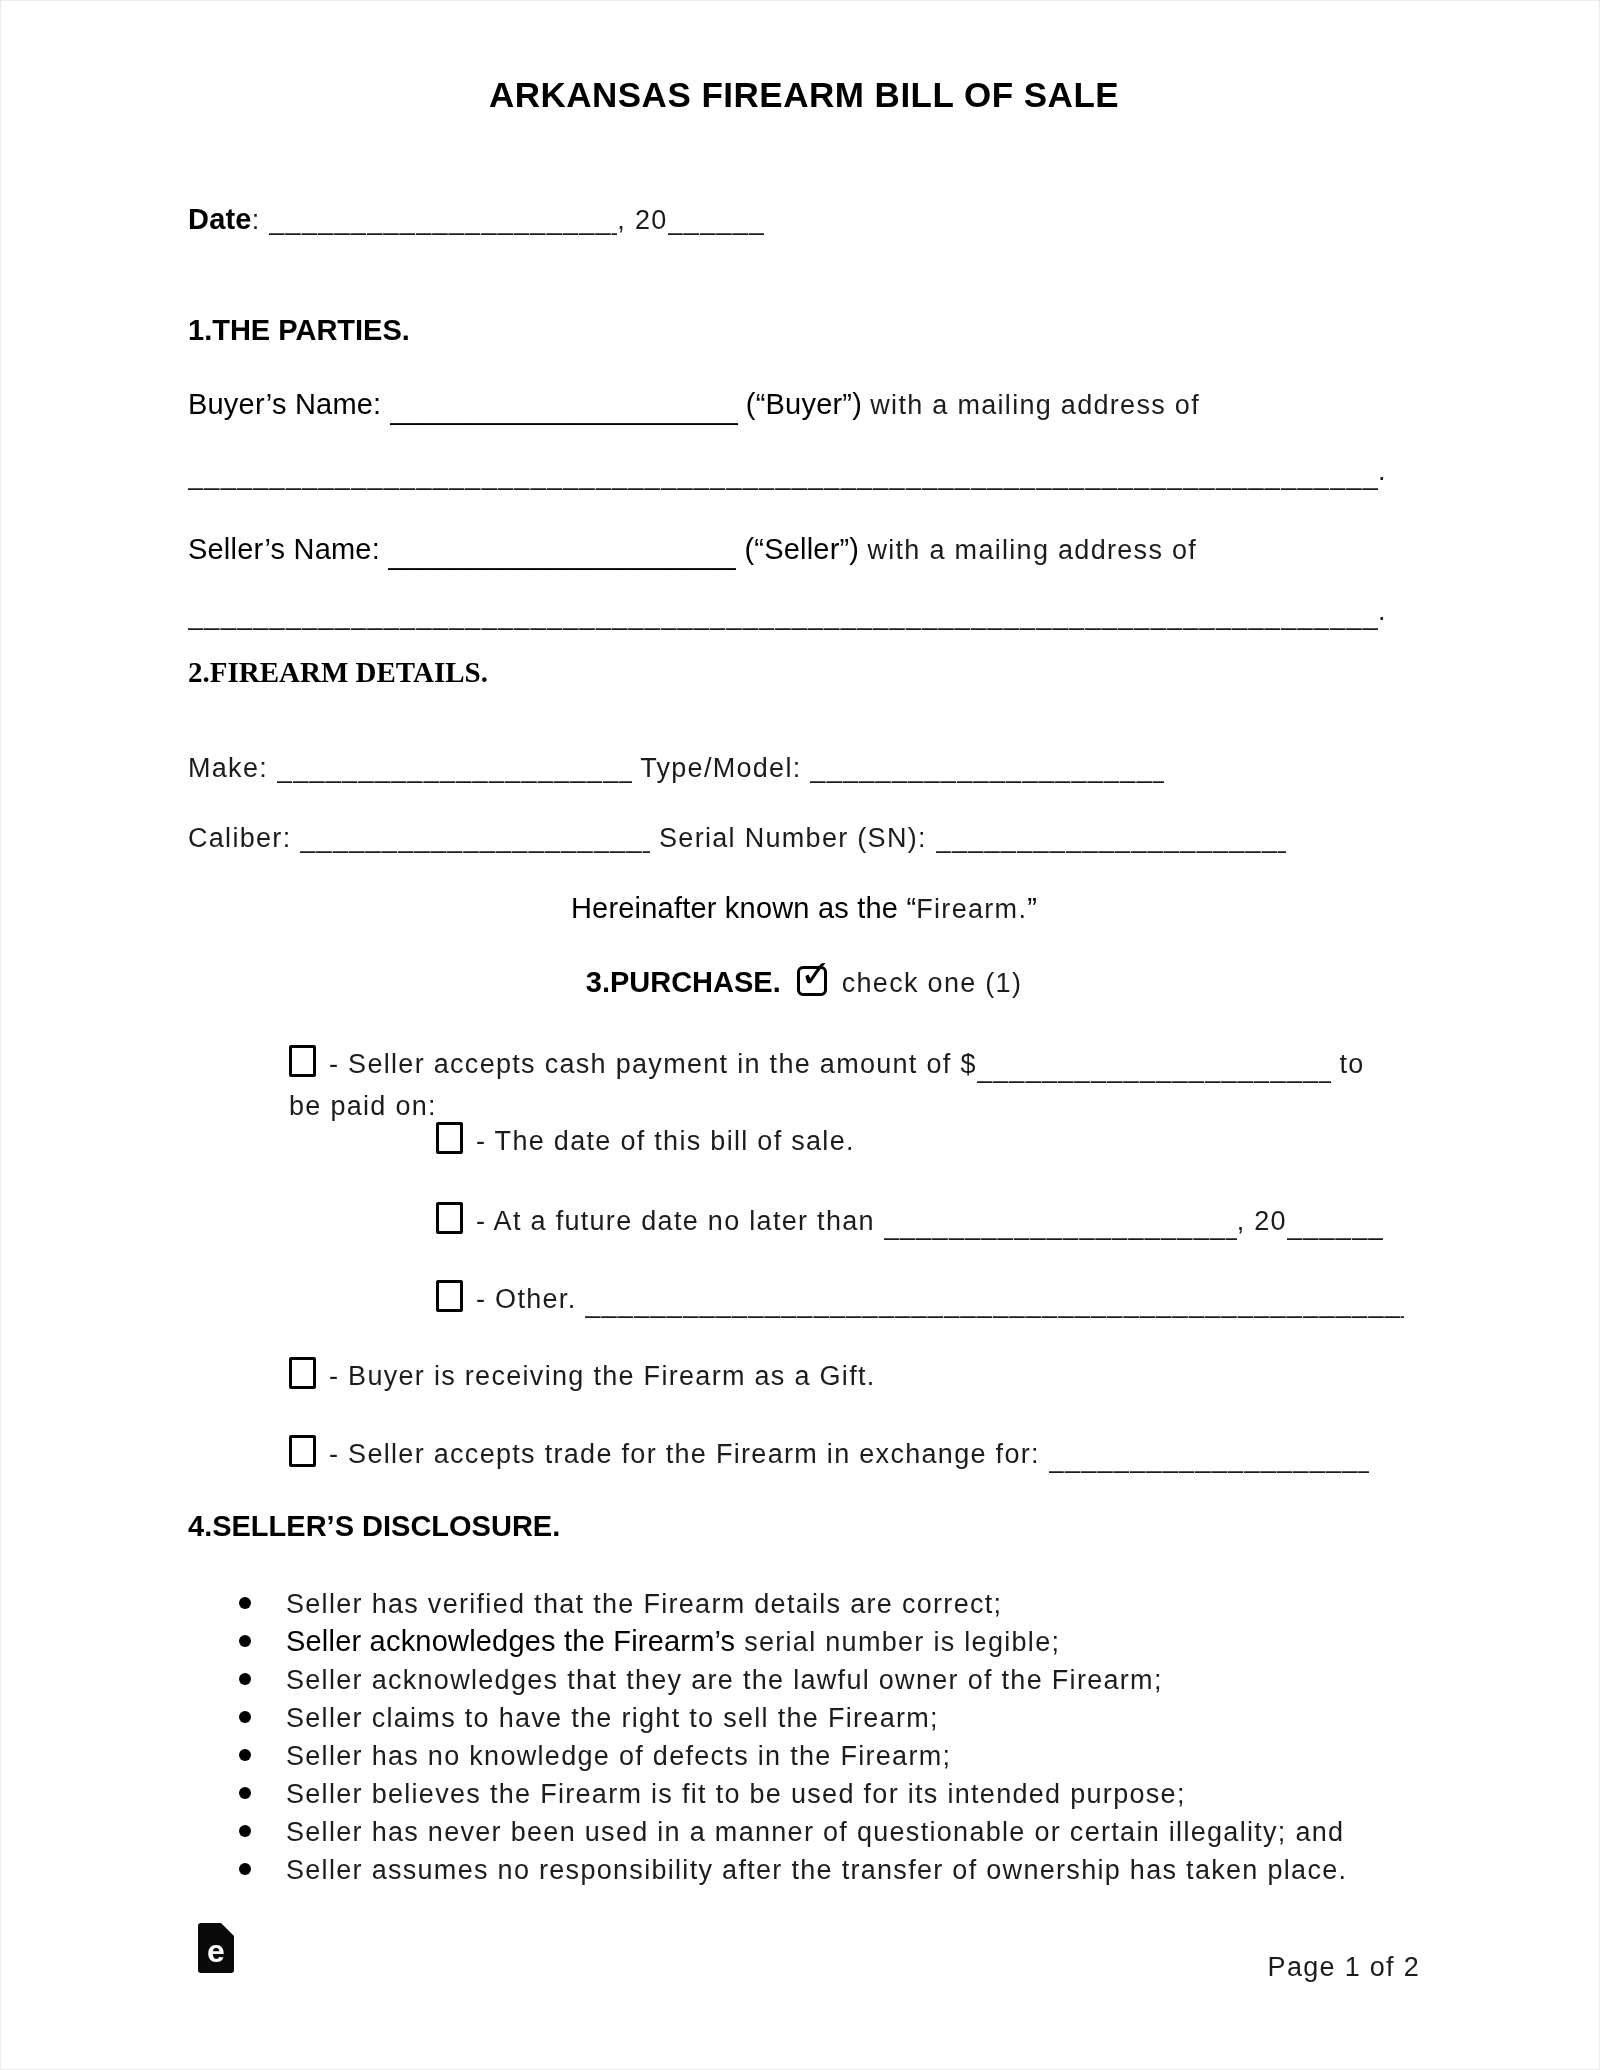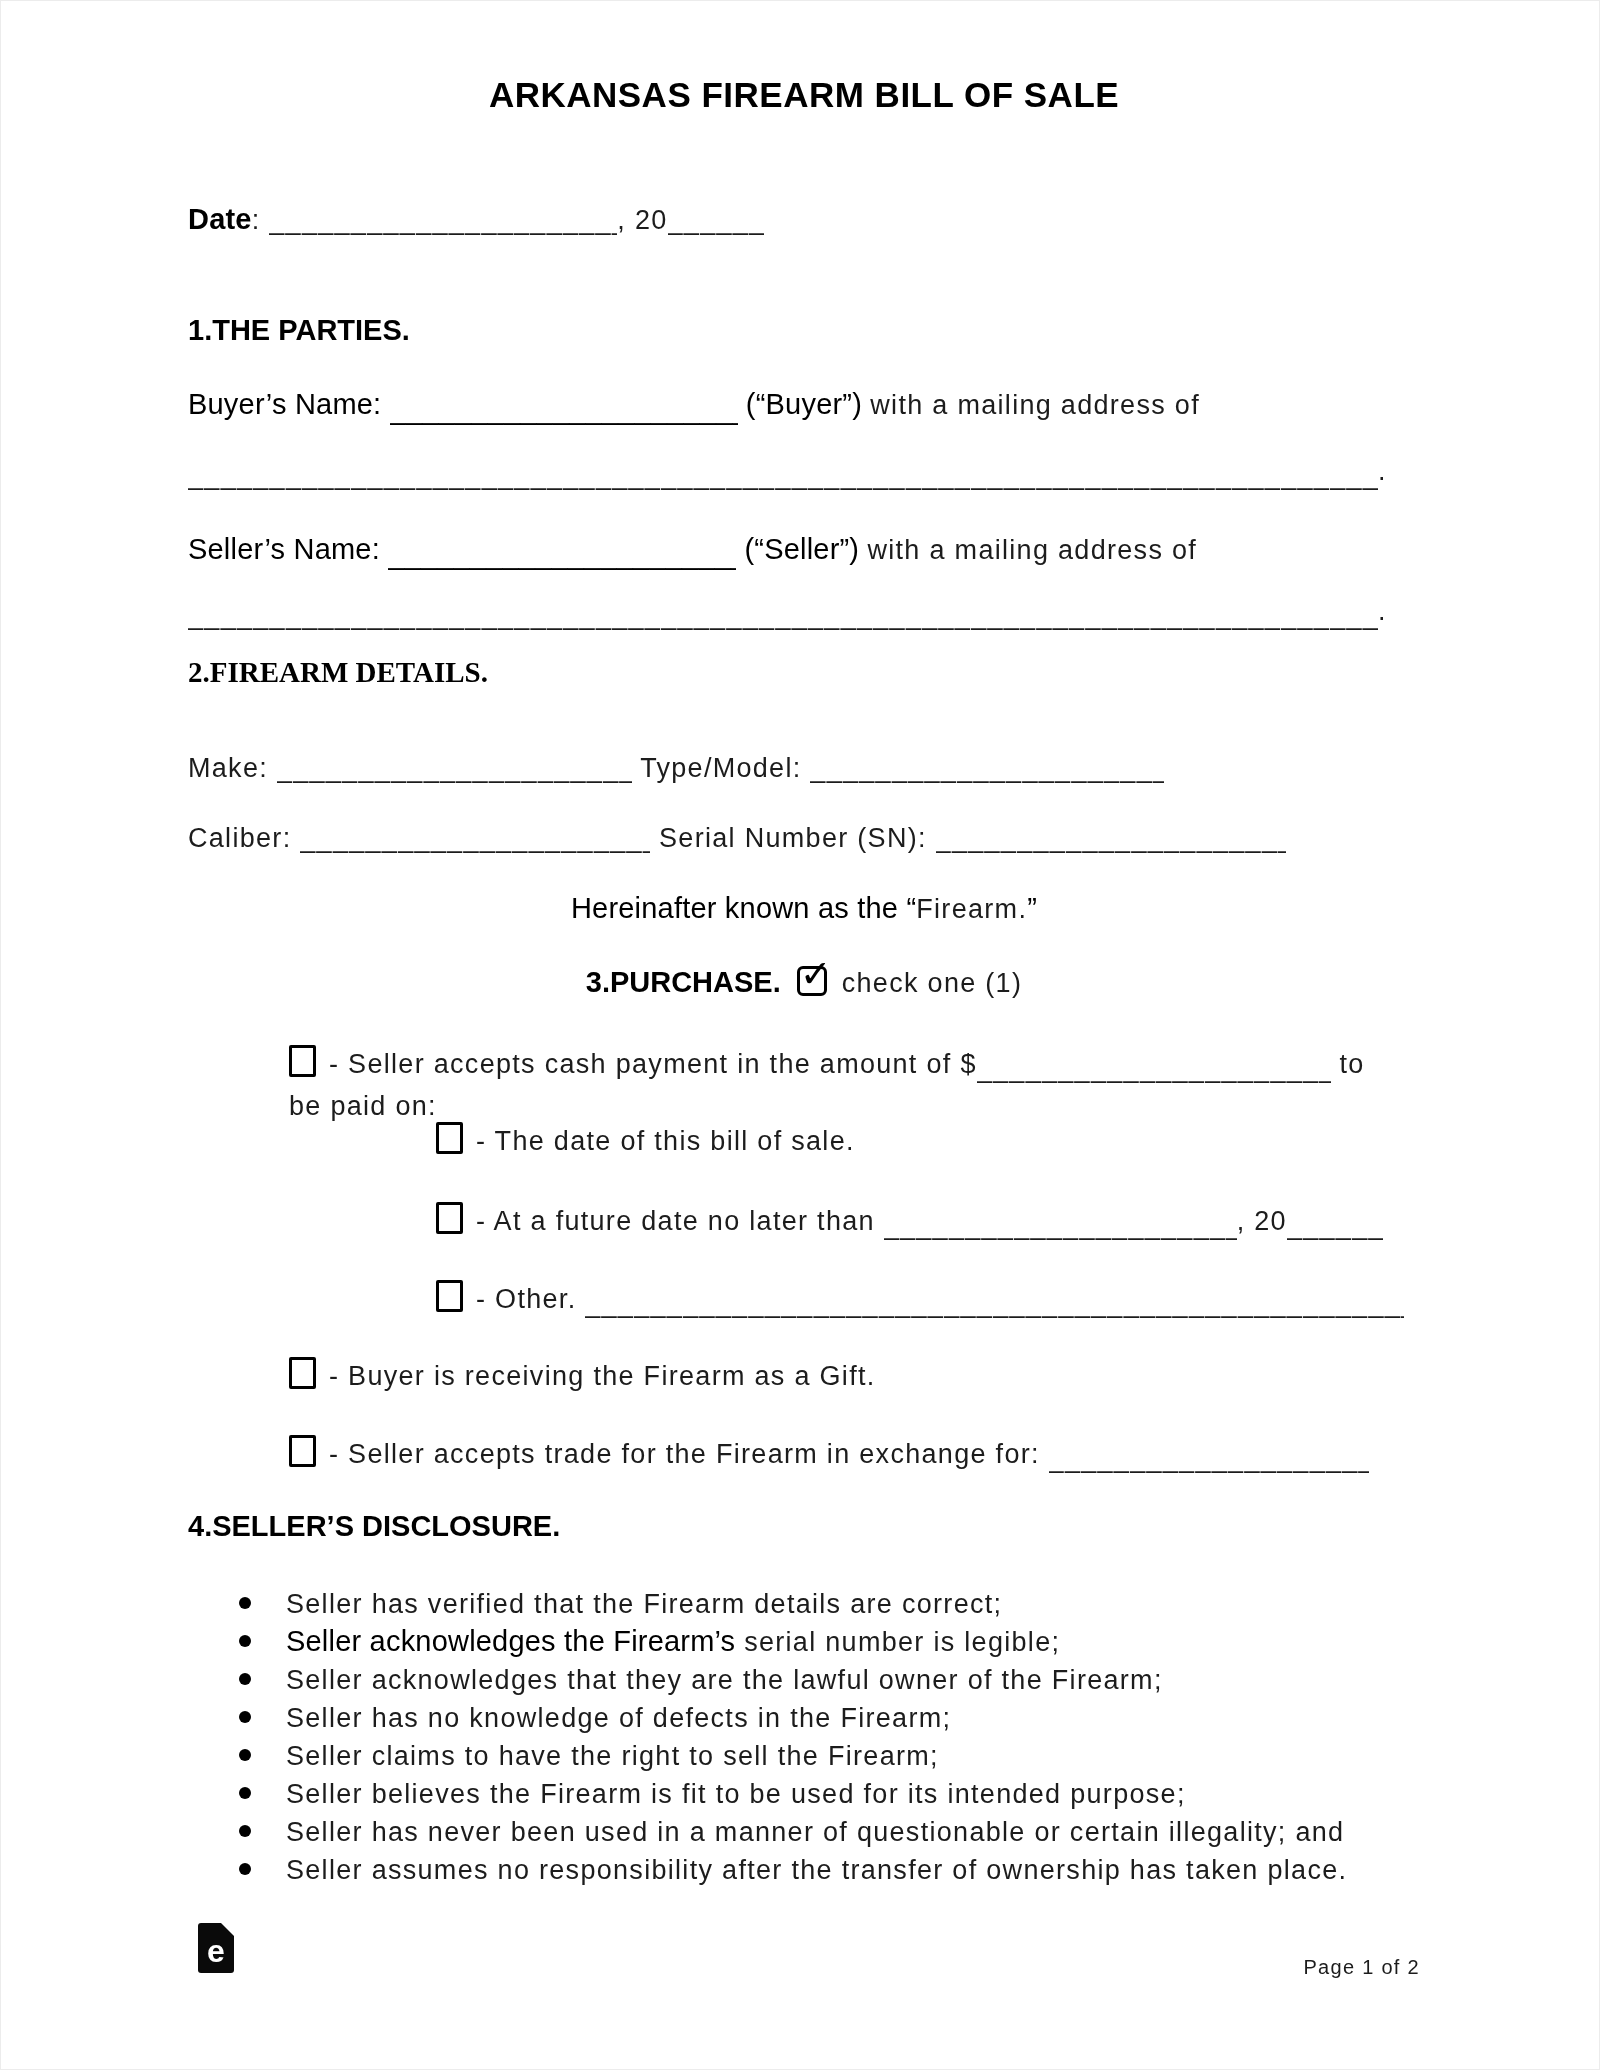--- a/index.html
+++ b/index.html
@@ -149,11 +149,11 @@
     </div>
     <div class="bullet-row">
       <span class="dot"></span>
-      <span><span class="arial"></span><span class="thin">Seller has no knowledge of defects in the Firearm;</span></span>
+      <span><span class="arial"></span><span class="thin">Seller claims to have the right to sell the Firearm;</span></span>
     </div>
     <div class="bullet-row">
       <span class="dot"></span>
-      <span><span class="arial"></span><span class="thin">Seller claims to have the right to sell the Firearm;</span></span>
+      <span><span class="arial"></span><span class="thin">Seller has no knowledge of defects in the Firearm;</span></span>
     </div>
     <div class="bullet-row">
       <span class="dot"></span>

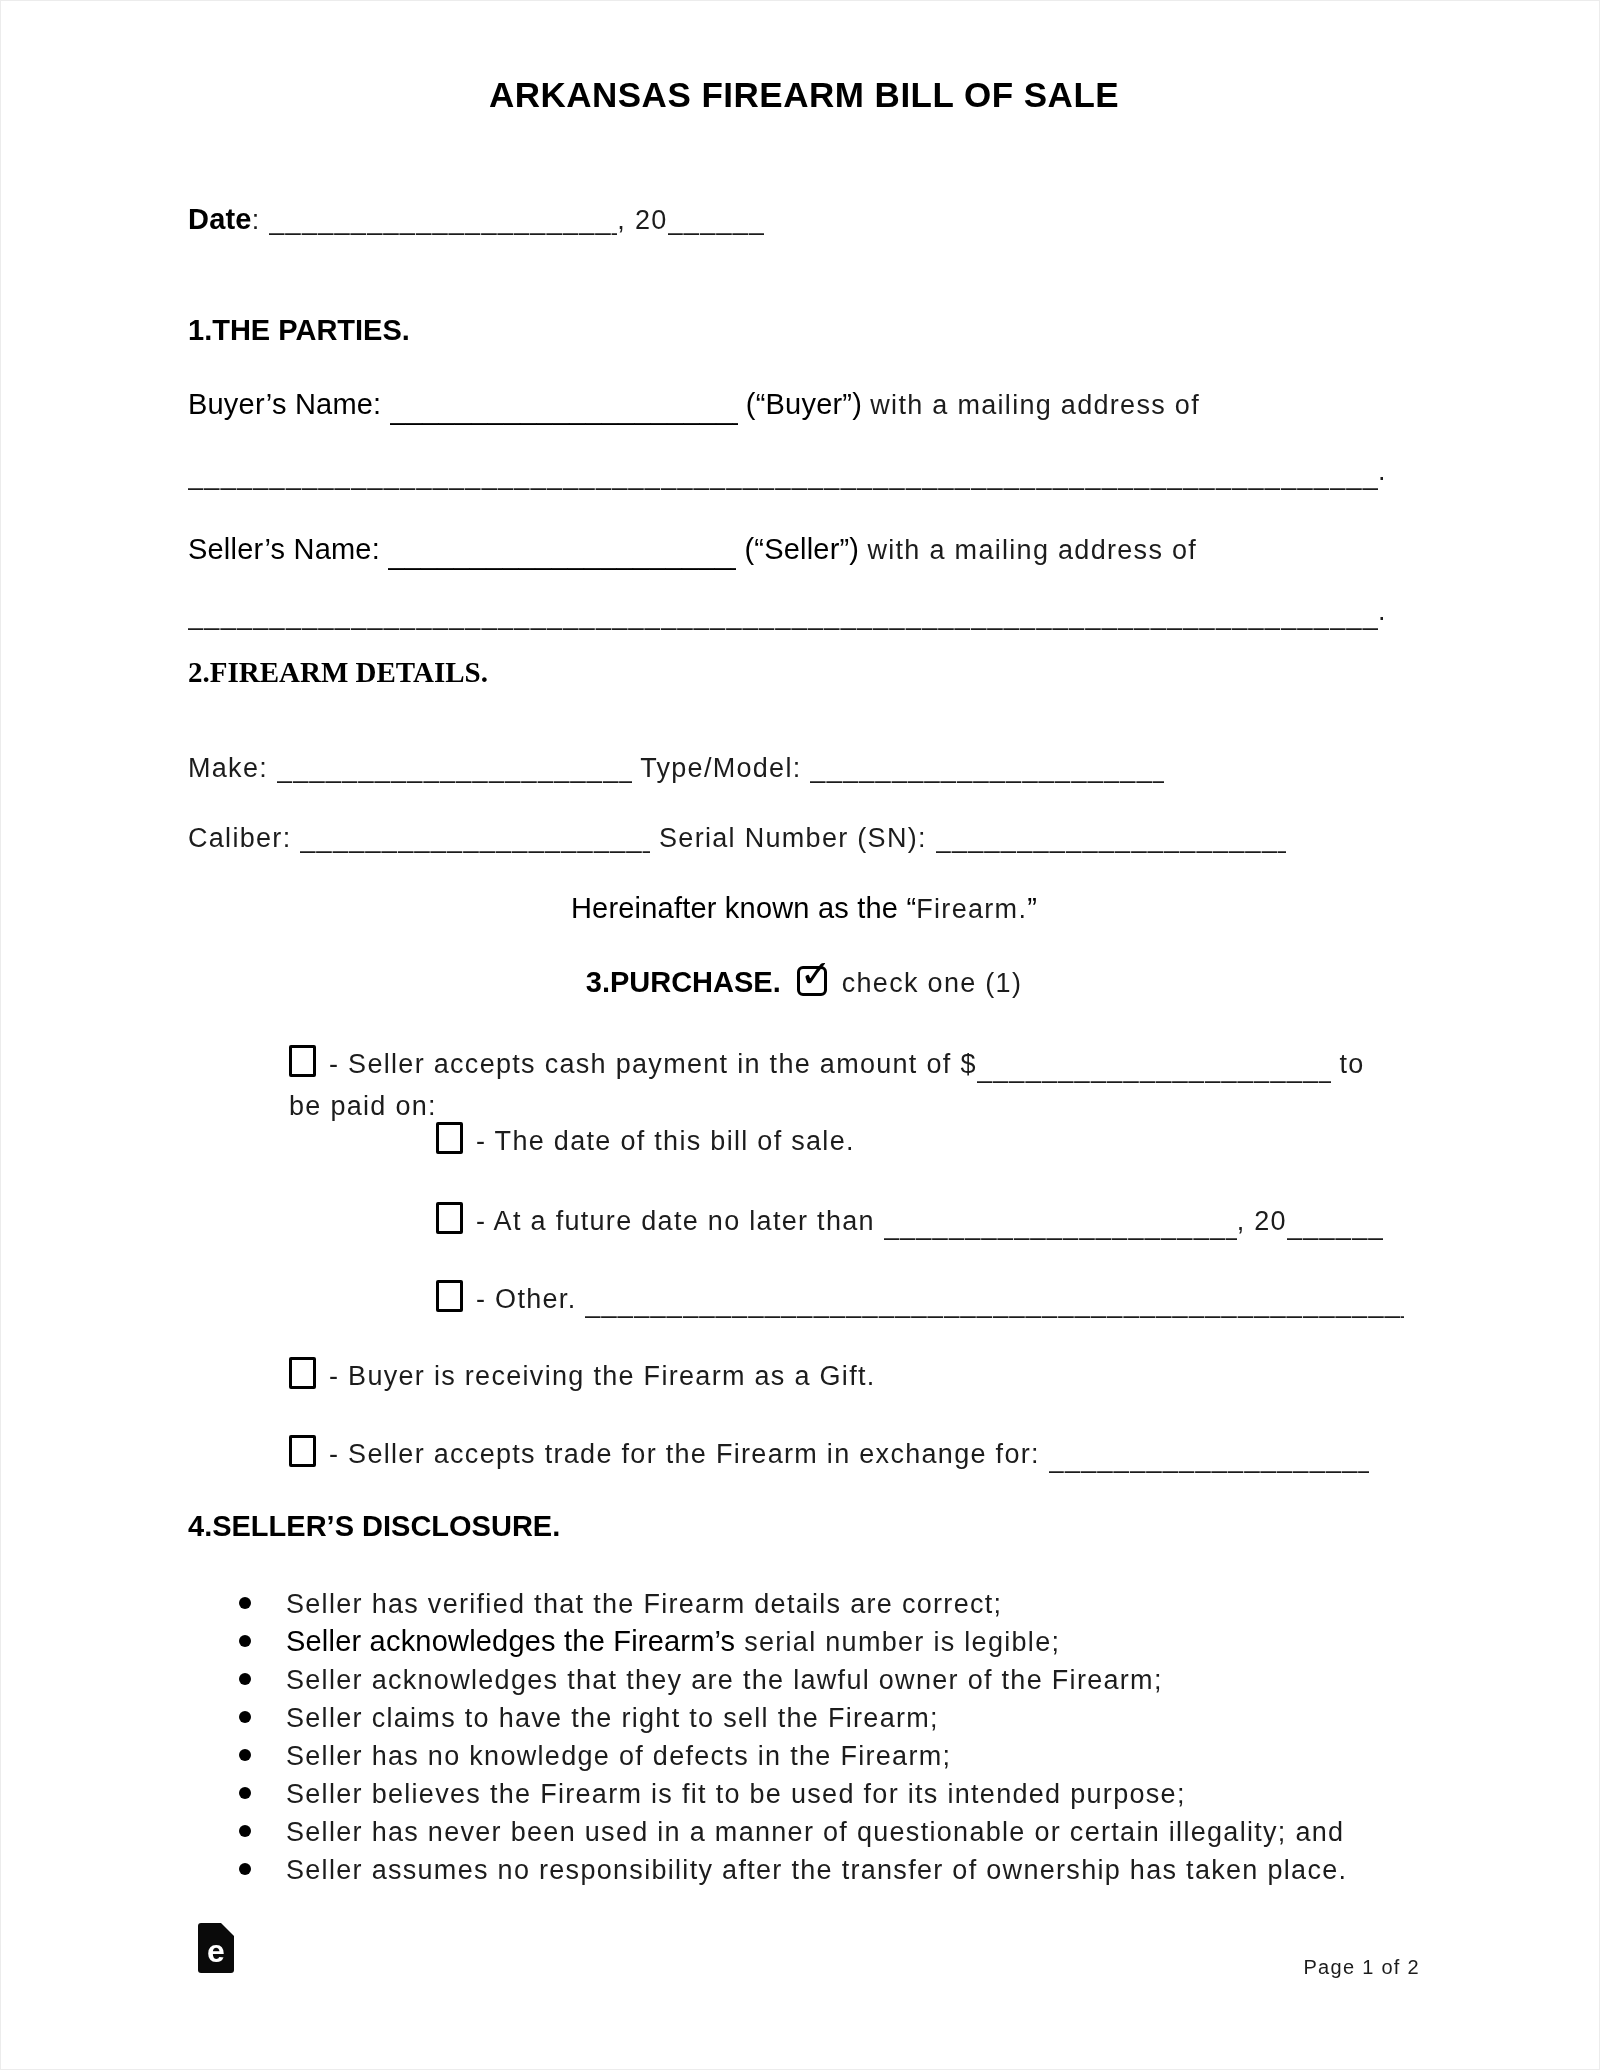--- a/index.html
+++ b/index.html
@@ -36,7 +36,7 @@
   }
   .bullet-row { display:flex; align-items:flex-start; height:38px;text-align:center; }
   .dot { width:12px; height:12px; border-radius:50%; background:#000; margin:13px 35px 0 51px; flex:none; }
-  .small { font-size:20px; }
+  .small { font-size:27px; }
   .footer-page { top:1948px; text-align:right; }
   .logo {
     position:absolute; left:198px; top:1923px; width:36px; height:50px;

